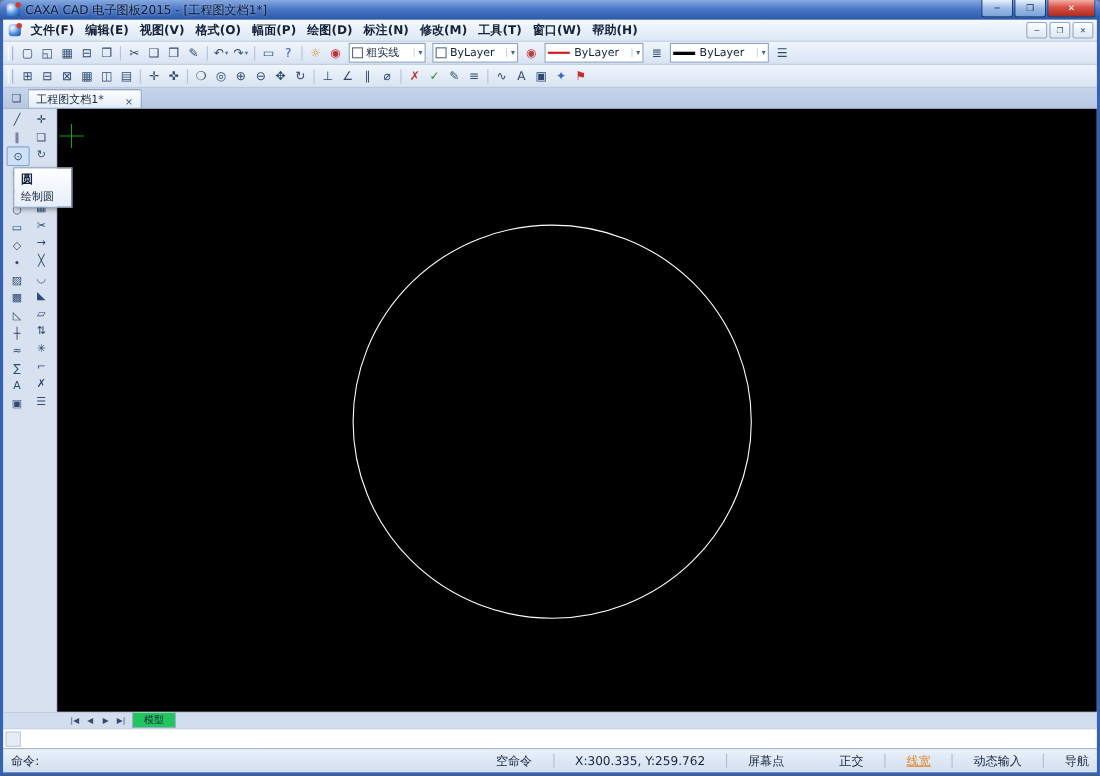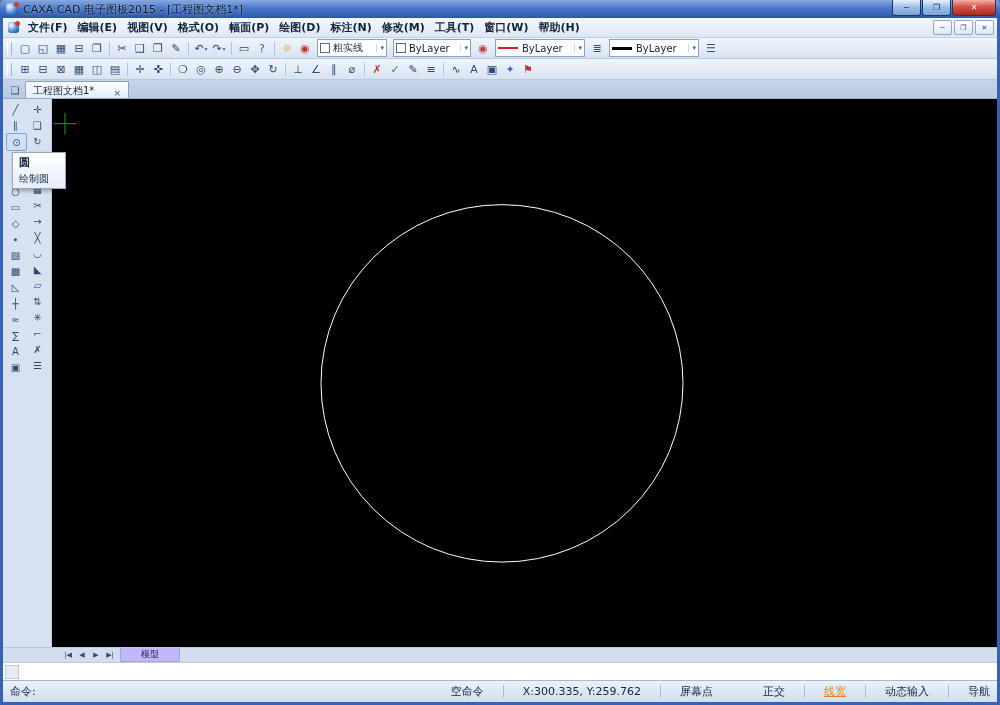--- a/index.html
+++ b/index.html
@@ -76,8 +76,8 @@
     display:flex;align-items:center;padding-left:58px;}
   .navbtn{width:14px;height:12px;display:flex;align-items:center;justify-content:center;
     font-size:7px;color:#35496b;flex:none;}
-  .model-tab{height:13px;display:flex;align-items:center;background:#c4b5fd;border:1px solid #9ab0cc;
-    border-top:none;padding:0 20px;font-size:9px;color:#13233d;margin-left:3px;}
+  .model-tab{height:13px;display:flex;align-items:center;background:#22c55e;border:1px solid #9ab0cc;
+    border-top:none;padding:0 10px;font-size:9px;color:#13233d;margin-left:3px;}
   .cmdstrip{height:17px;flex:none;background:#ffffff;border-top:1px solid #c0ccdc;display:flex;align-items:center;}
   .cmdgrip{width:12px;height:12px;background:#e6ecf5;border:1px solid #c0ccdc;margin-left:2px;}
   

